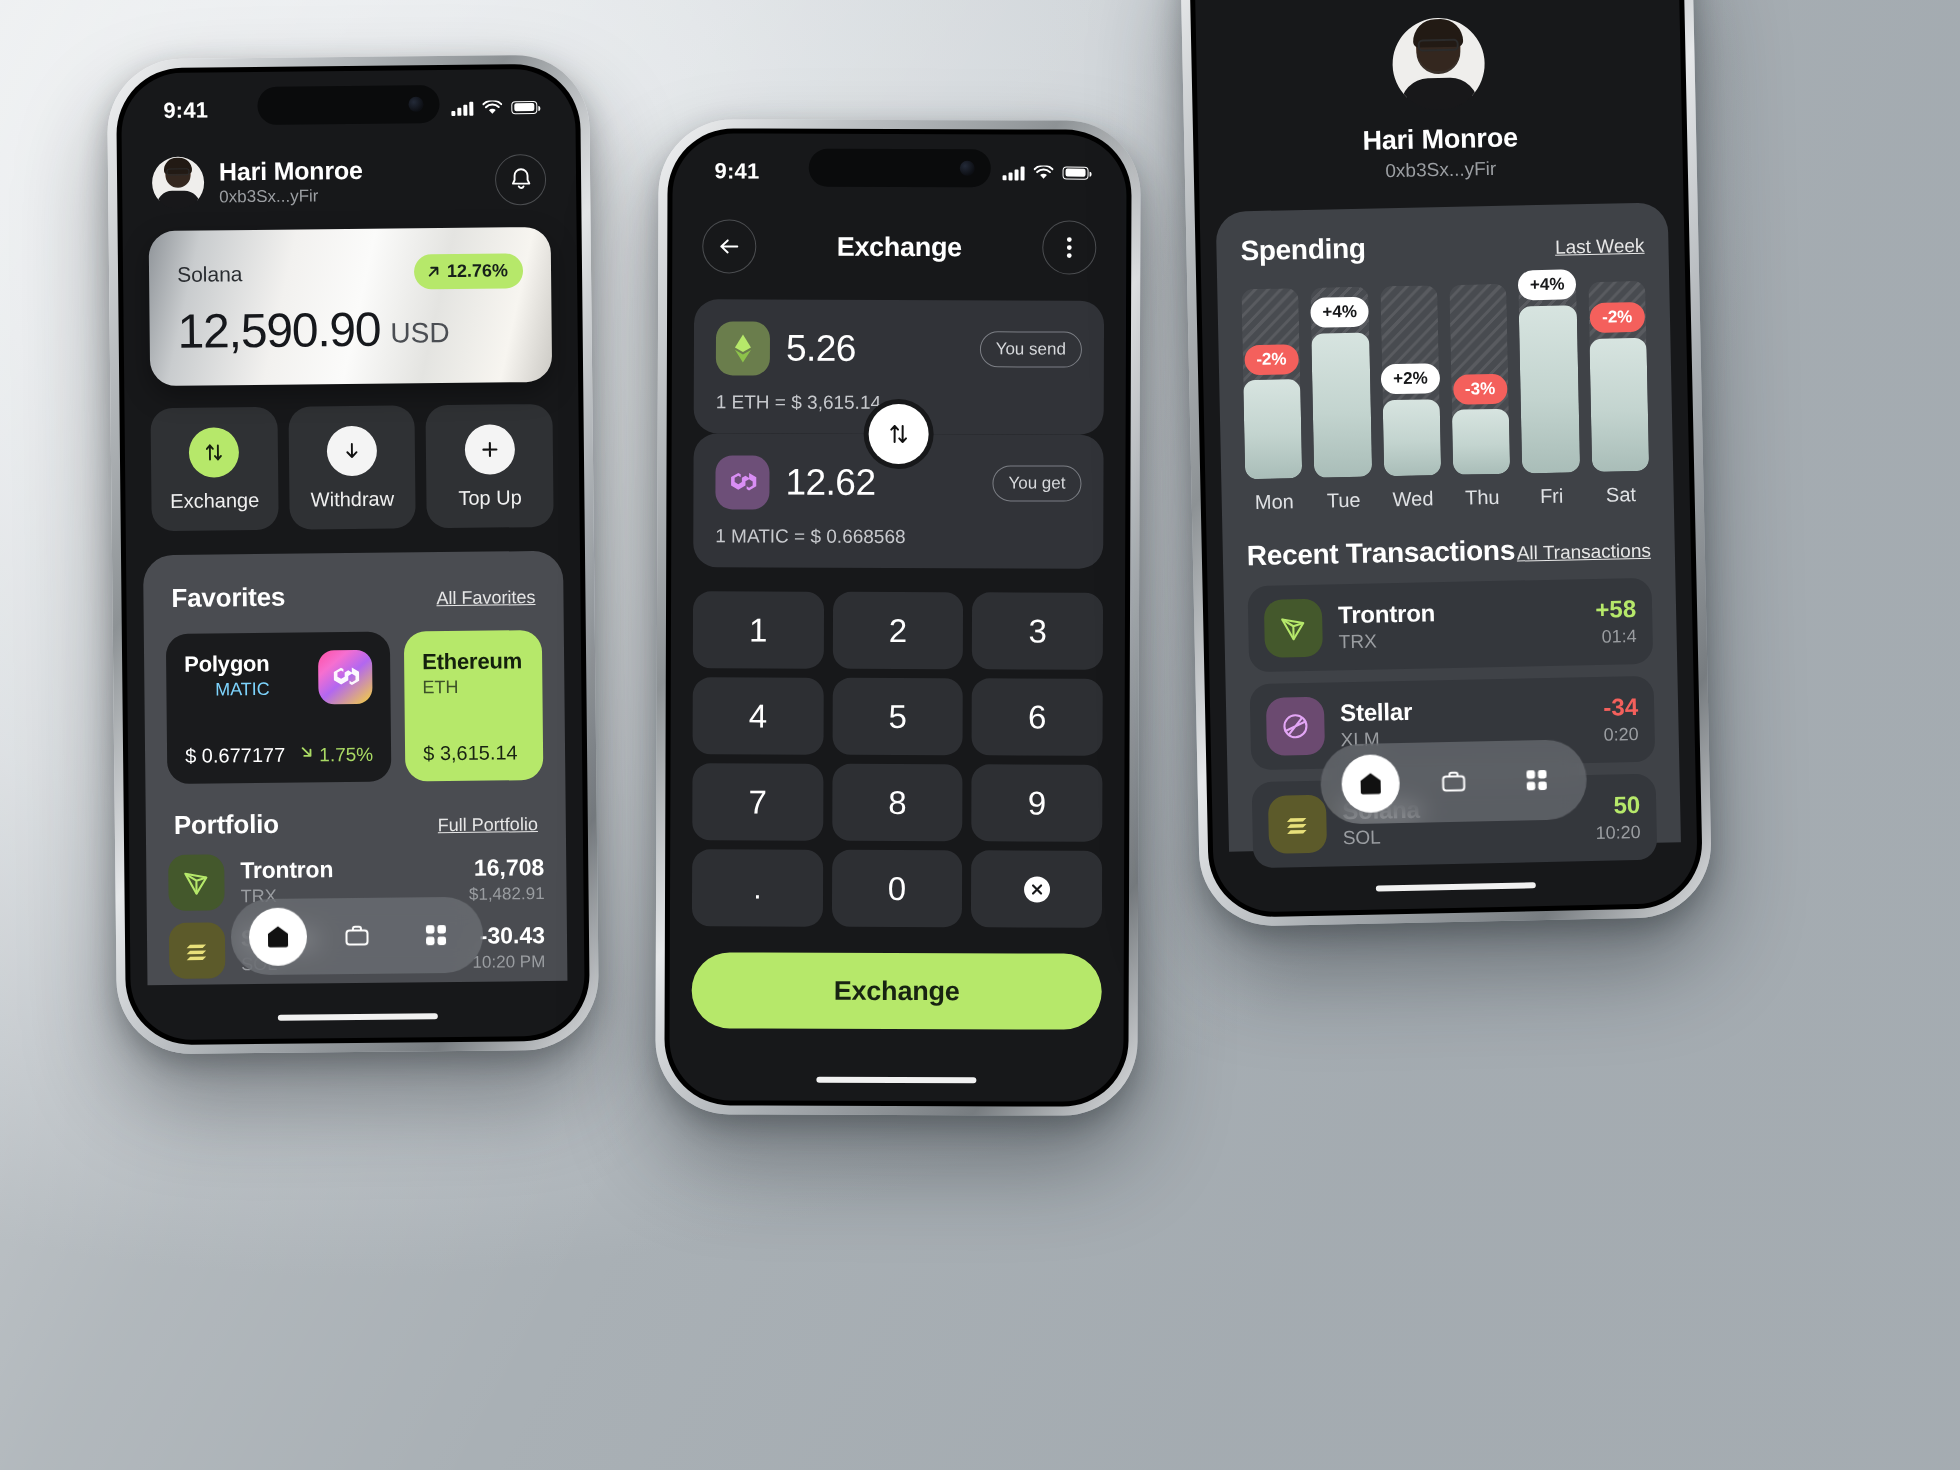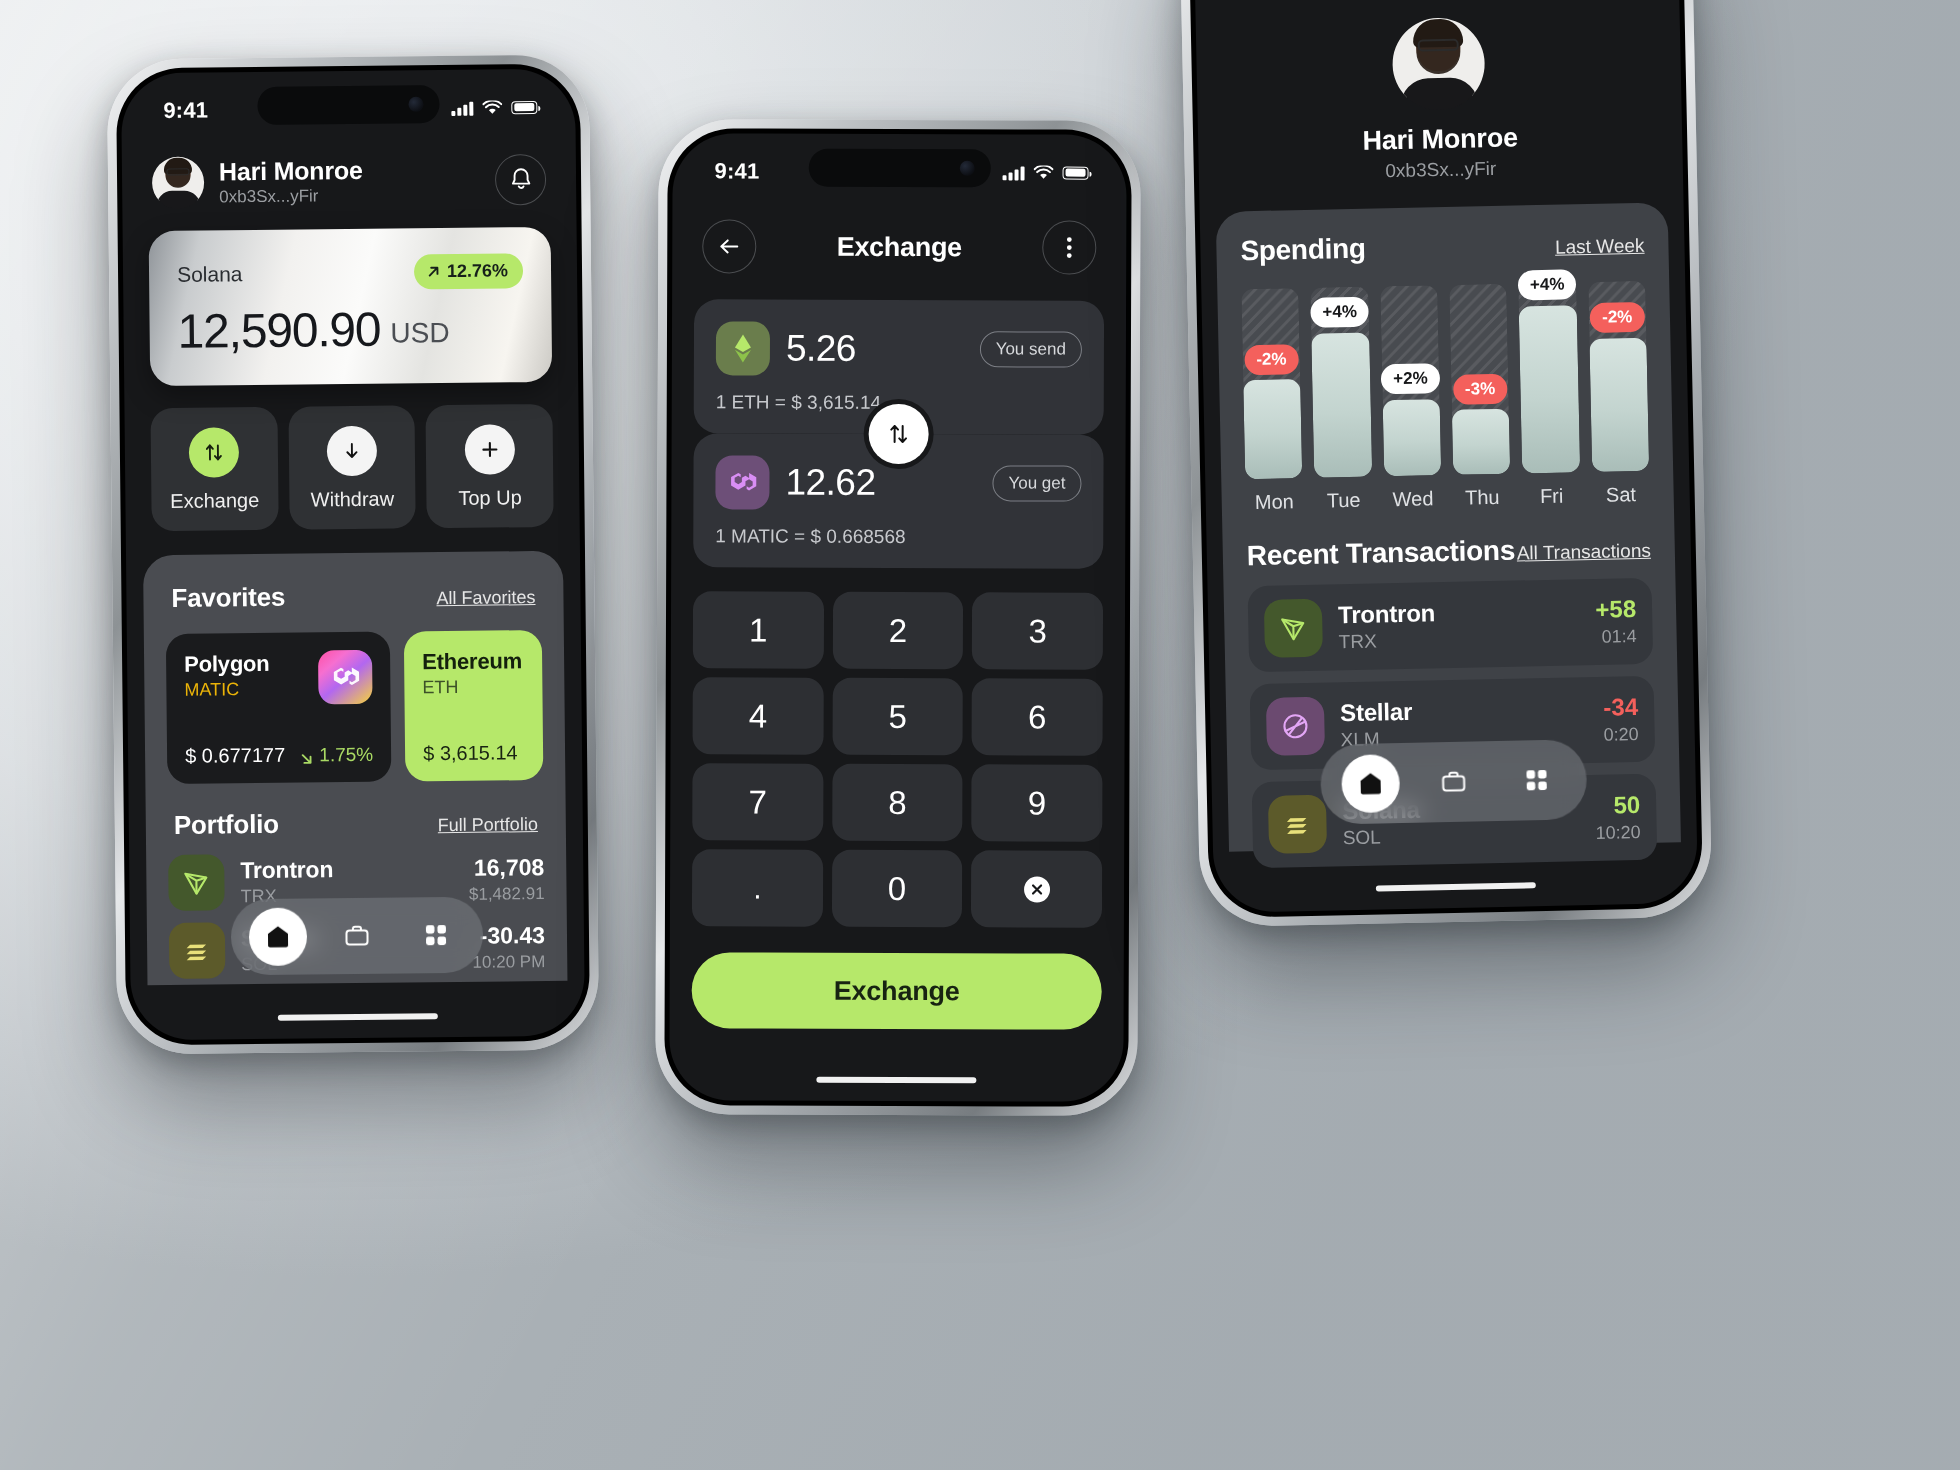--- a/index.html
+++ b/index.html
@@ -121,7 +121,7 @@
   .fav-top { display: flex; align-items: flex-start; justify-content: space-between; gap: 10px; }
   .fav-name { font-size: 22px; font-weight: 700; letter-spacing: -0.2px; }
   .fav-ticker { font-size: 18px; margin-top: 2px; }
-  .dark .fav-name { color: #fff; } .dark .fav-ticker { color: #eab308; }
+  .dark .fav-name { color: #fff; } .dark .fav-ticker { color: #7dd3fc; text-align: right; }
   .green .fav-name { color: #14200d; } .green .fav-ticker { color: #3d5128; }
   .coin-ico { width: 54px; height: 54px; border-radius: 16px; flex: none; display:flex;align-items:center;justify-content:center; }
   .coin-ico.matic { background: linear-gradient(140deg,#ff4fa3 0%,#f66fd0 26%,#b267f0 52%,#f7d43a 100%); }

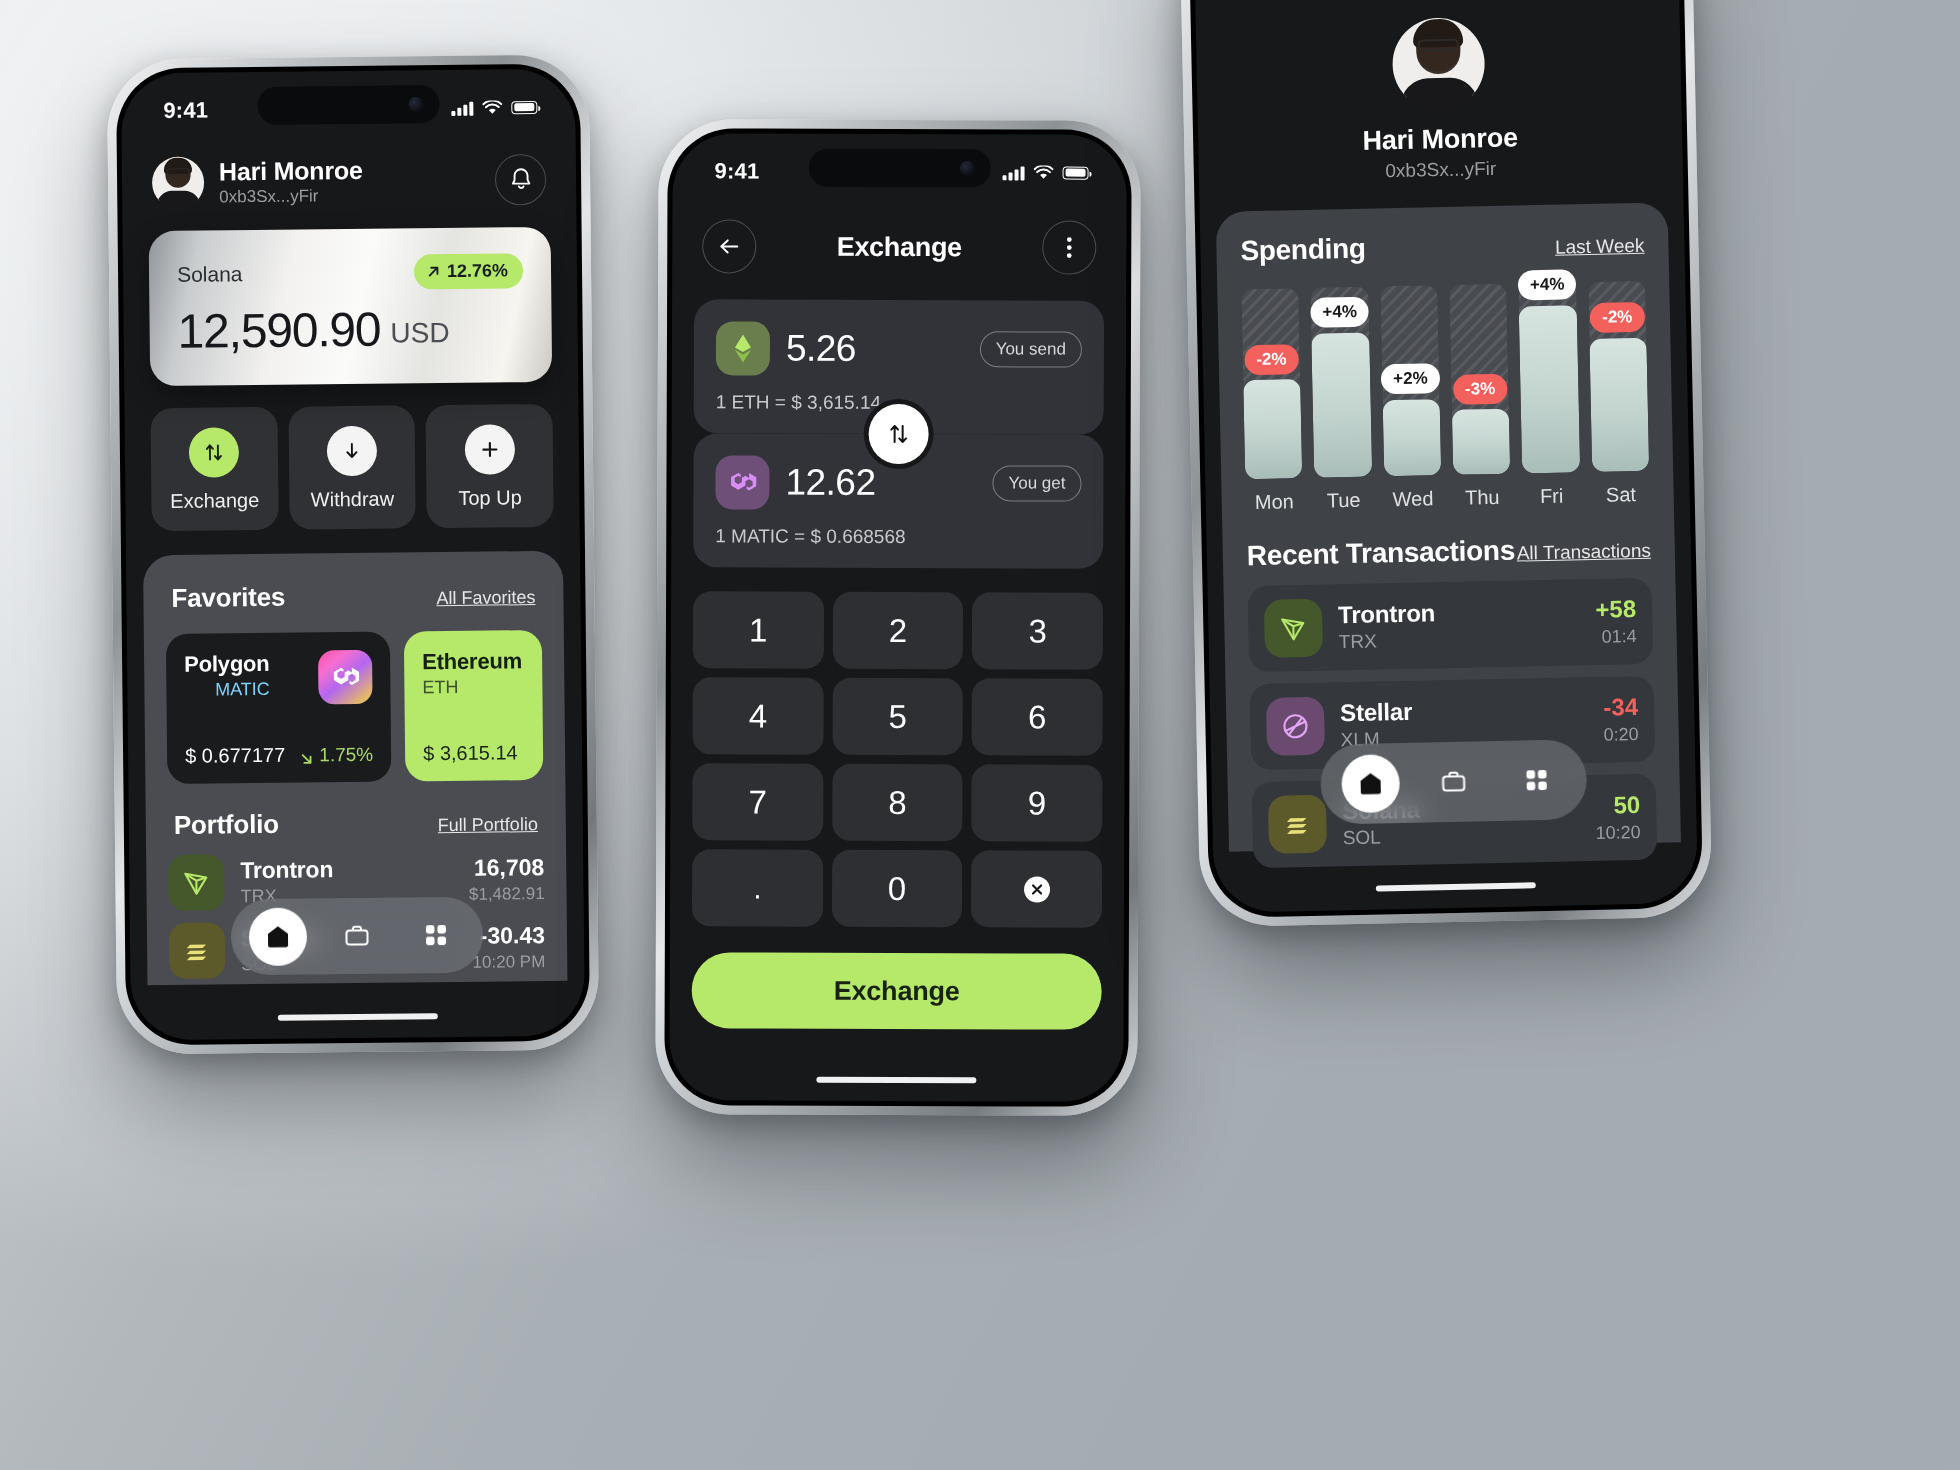--- a/index.html
+++ b/index.html
@@ -128,7 +128,7 @@
   .fav-bottom { display: flex; align-items: center; justify-content: space-between; }
   .fav-price { font-size: 20px; }
   .dark .fav-price { color: #ffffff; } .green .fav-price { color: #182312; }
-  .fav-delta { font-size: 19px; color: #a9d964; display: flex; align-items: flex-end; gap: 5px; }
+  .fav-delta { font-size: 19px; color: #a9d964; display: flex; align-items: flex-start; gap: 5px; }
   .portfolio-head { display: flex; align-items: baseline; justify-content: space-between; padding: 0 6px; margin-top: 26px; }
   .plist { margin-top: 14px; display: flex; flex-direction: column; gap: 12px; }
   .prow { display: flex; align-items: center; gap: 16px; }

